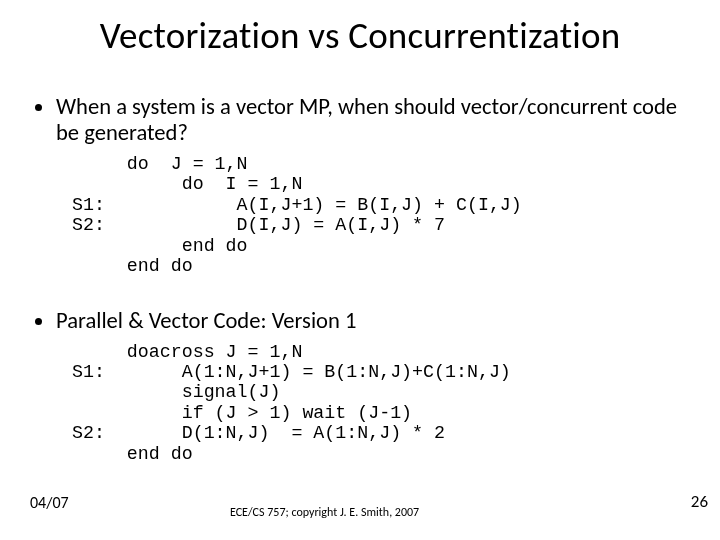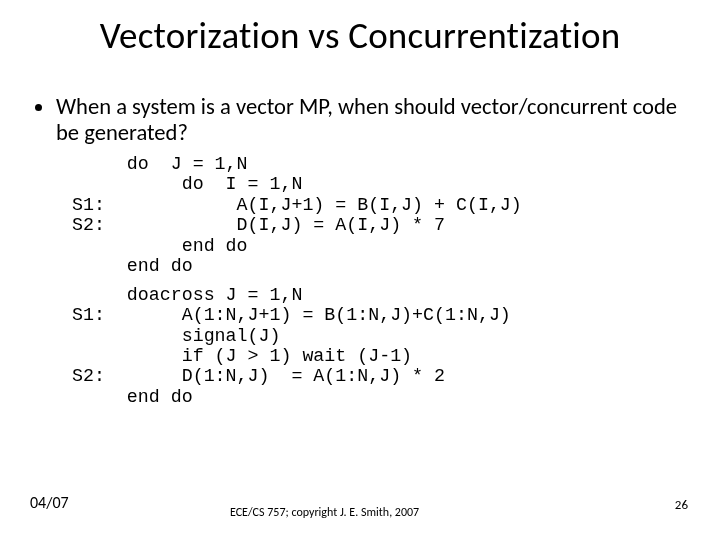--- a/index.html
+++ b/index.html
@@ -86,6 +86,9 @@
           end do
      end do</div>
 
+    <ul class="bullets">
+      <li>Parallel &amp; Vector Code:  Version 1</li>
+    </ul>
 
     <div class="codeblock">     doacross J = 1,N
 S1:       A(1:N,J+1) = B(1:N,J)+C(1:N,J)

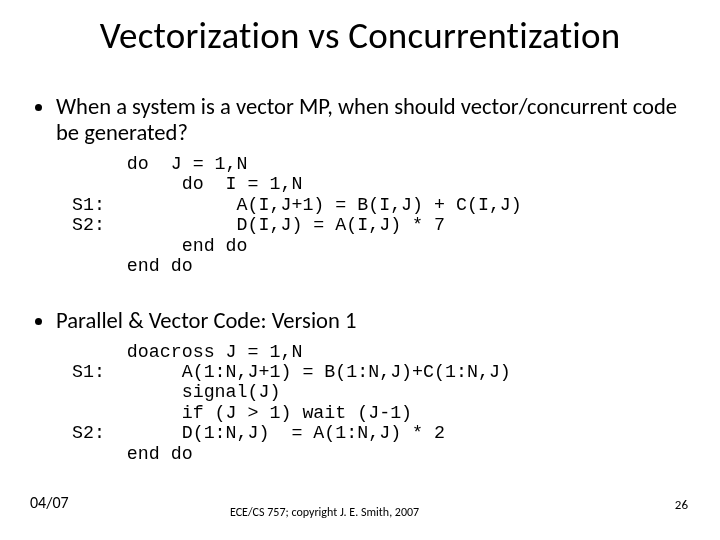--- a/index.html
+++ b/index.html
@@ -62,9 +62,9 @@
   }
   .footer-right {
     position: absolute;
-    right: 32px;
+    right: 12px;
     bottom: 28px;
-    font-size: 13px;
+    font-size: 17px;
   }
 </style>
 </head>

